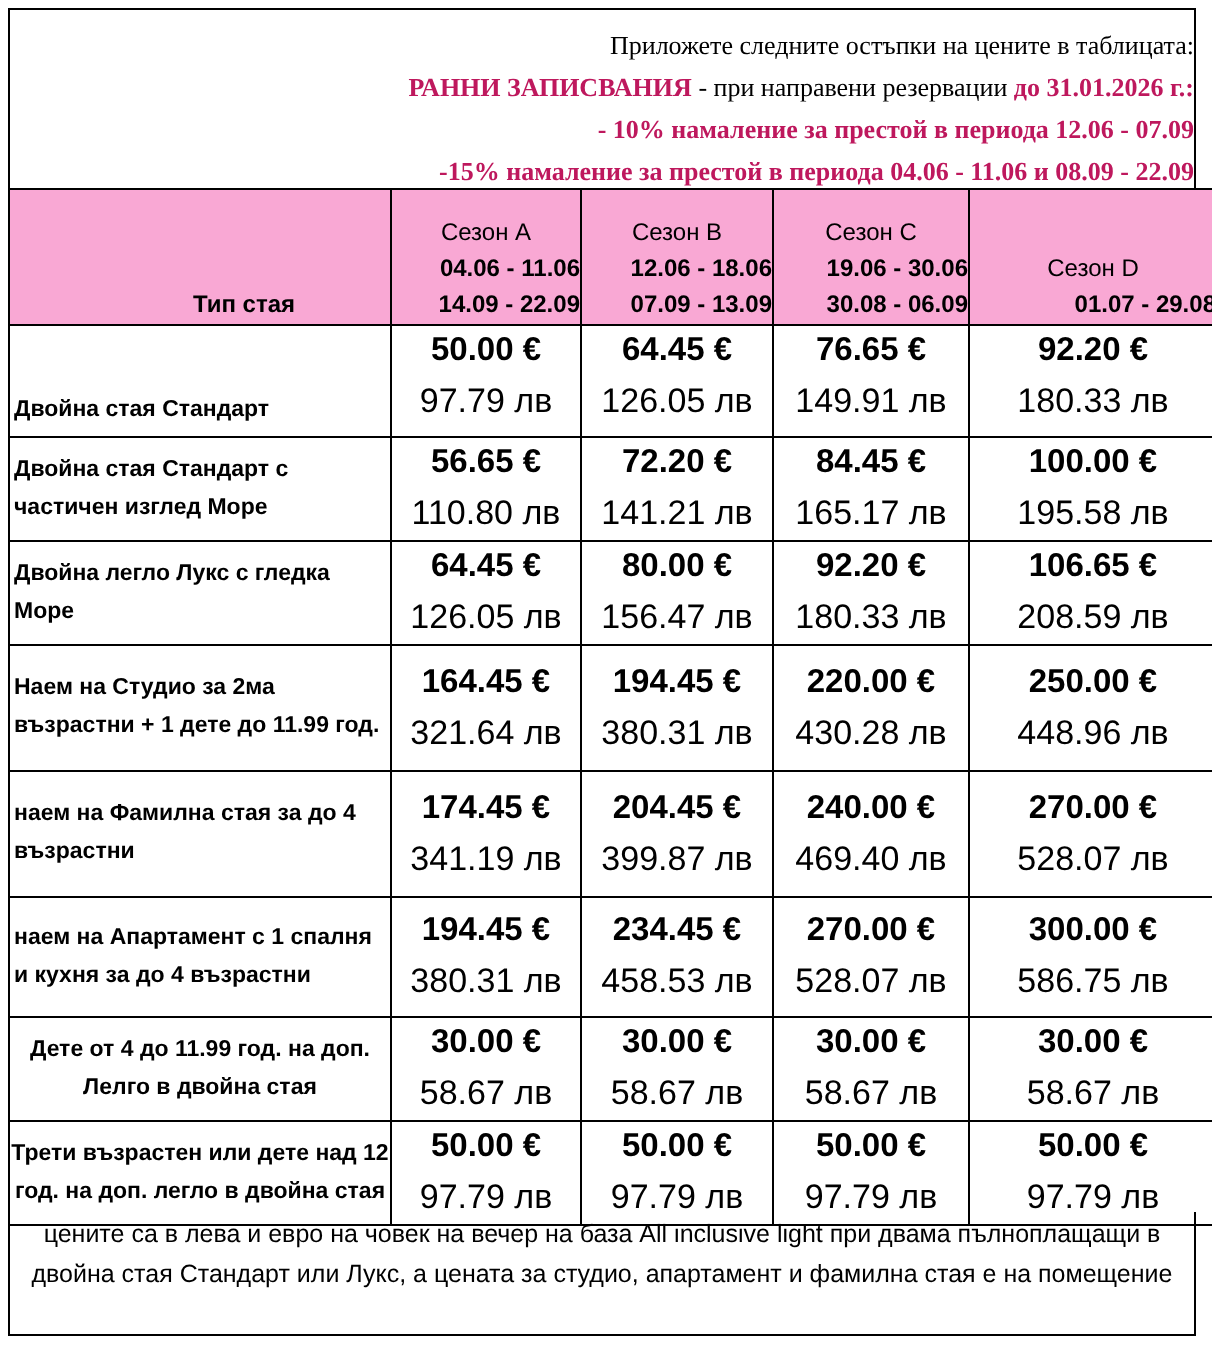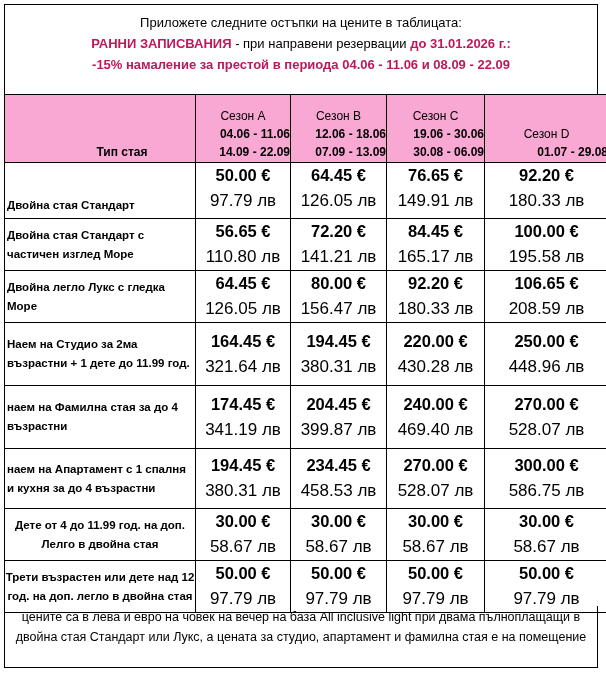--- a/index.html
+++ b/index.html
@@ -7,7 +7,7 @@
          font-family:"Liberation Sans", sans-serif; color:#000; }
   .notice { position:absolute; left:4px; top:4px; width:594px; height:90px;
             border:1.5px solid #000; box-sizing:border-box; border-bottom:none;
-            text-align:center; font-size:13px; line-height:21px; padding-top:7px; }
+            text-align:right; font-size:13px; line-height:21px; padding-top:7px;font-family:Liberation Serif, serif; }
   .notice .red { color:#be185d; font-weight:bold; }
   table { position:absolute; left:4px; top:94px; border-collapse:collapse;
           table-layout:fixed; width:604px; }

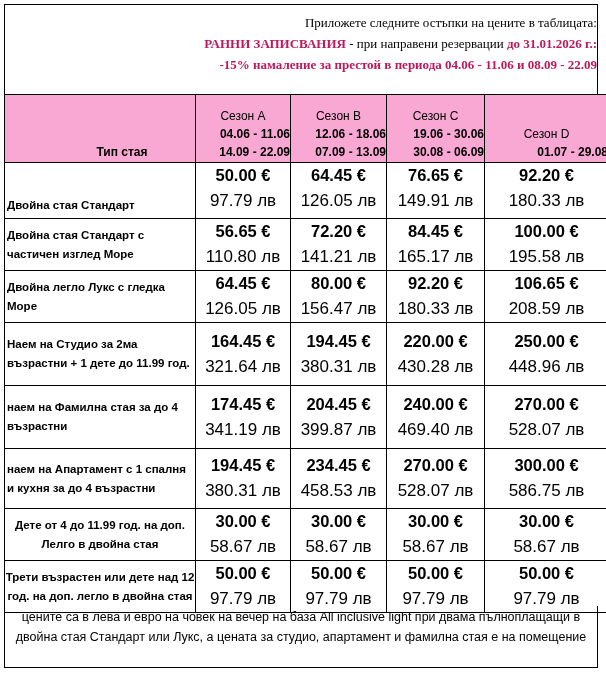--- a/index.html
+++ b/index.html
@@ -43,6 +43,7 @@
 <div class="notice">
   <div>Приложете следните остъпки на цените в таблицата:</div>
   <div><span class="red">РАННИ ЗАПИСВАНИЯ</span><span> - при направени резервации </span><span class="red">до 31.01.2026 г.:</span></div>
+  <div class="red">- 10% намаление за престой в периода 12.06 - 07.09</div>
   <div class="red">-15% намаление за престой в периода 04.06 - 11.06 и 08.09 - 22.09</div>
 </div>
 

